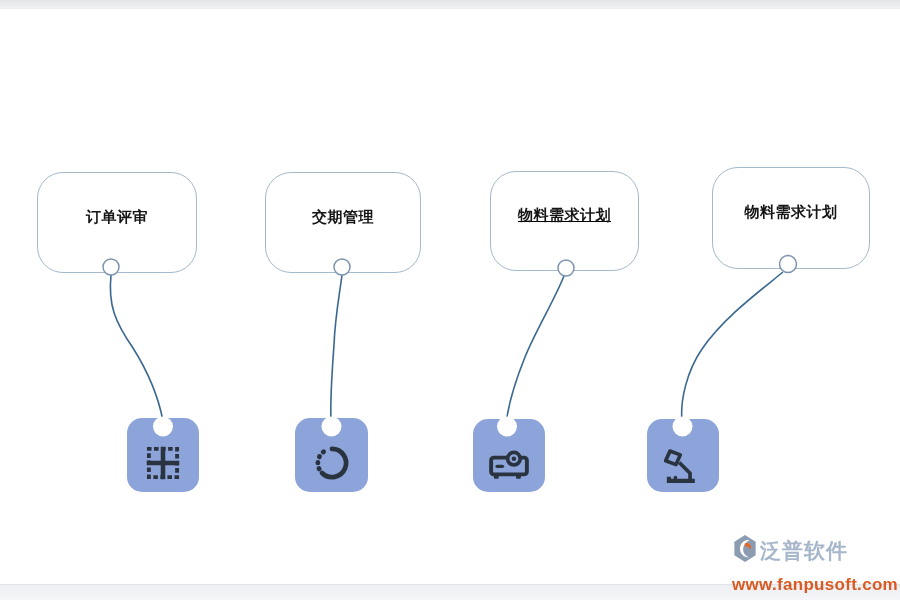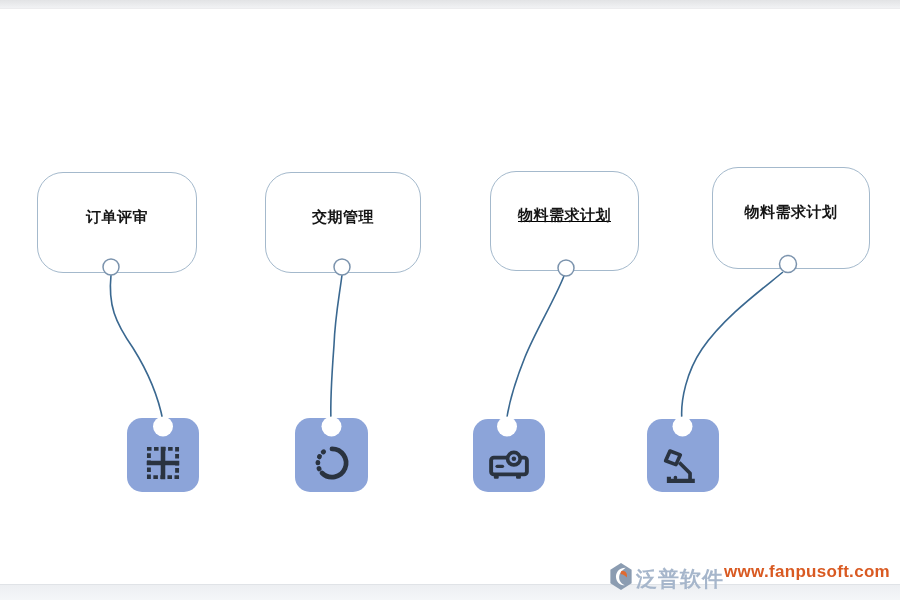--- a/index.html
+++ b/index.html
@@ -47,8 +47,8 @@
     pointer-events:none; z-index:2;
   }
   .watermark {
-    position:absolute; right:10px; bottom:5px; z-index:3;
-    display:flex; flex-direction:row; align-items:flex-start;
+    position:absolute; right:2px; bottom:5px; z-index:3;
+    display:flex; flex-direction:column; align-items:flex-start;gap:8px;
   }
   .wm-row { display:flex; align-items:center; gap:2px; }
   .wm-brand {

